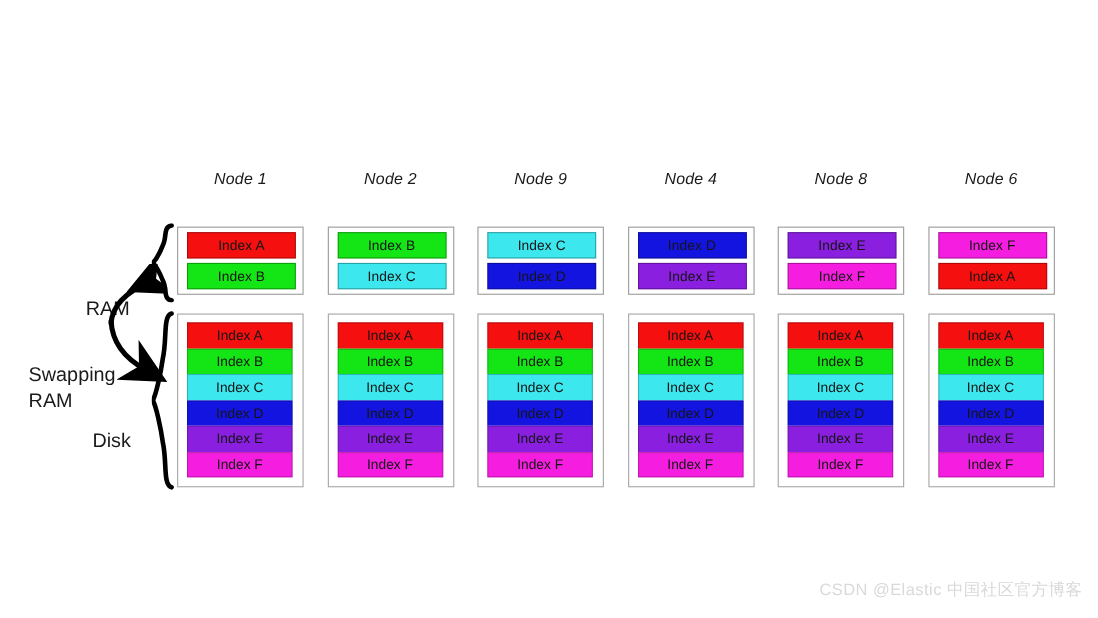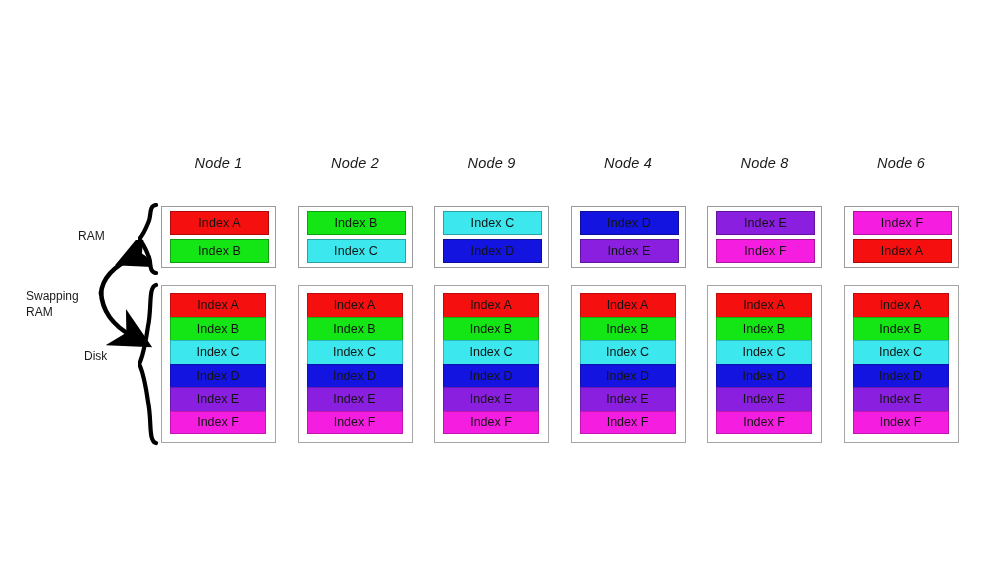--- a/index.html
+++ b/index.html
@@ -25,10 +25,11 @@
   
   .side-label {
     position: absolute;
-    font-size: 12px;
+    font-size: 18px;
     color: #1a1a1a;
     white-space: pre-line;
     line-height: 1.35;
+    margin-top: 40px;
   }
 
   

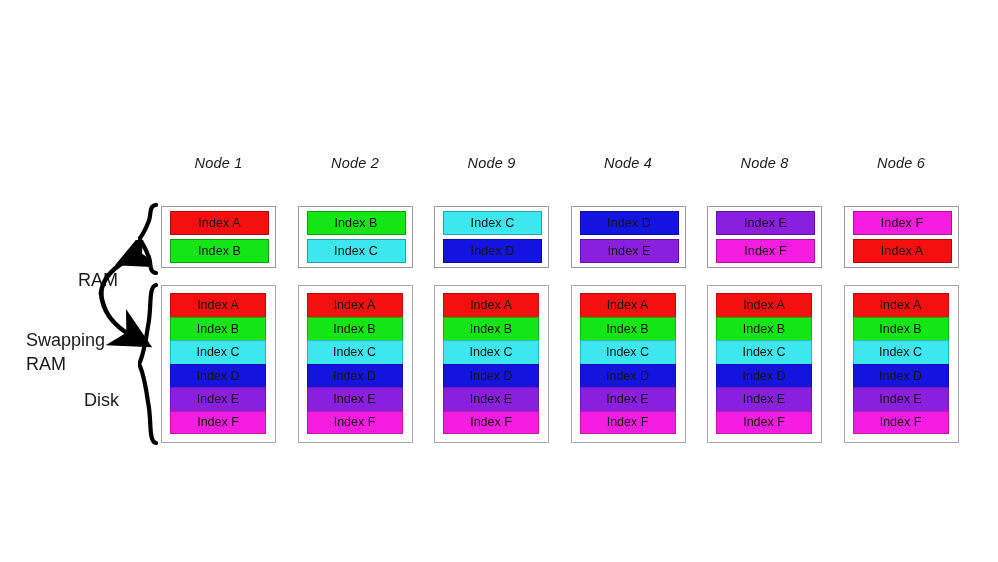--- a/index.html
+++ b/index.html
@@ -202,6 +202,7 @@
       </div>
     </div>
 
+  <div class="watermark">CSDN @Elastic 中国社区官方博客</div>
 </div>
 
 </body></html>

